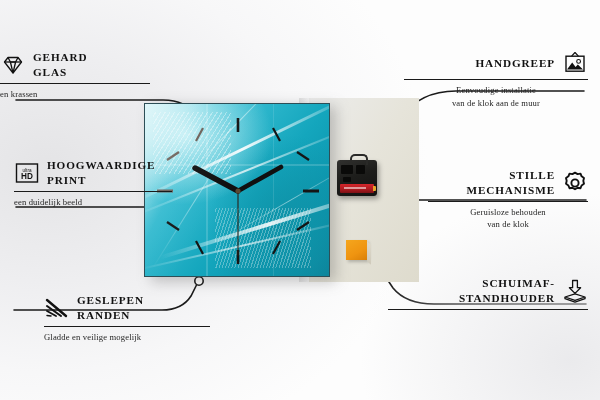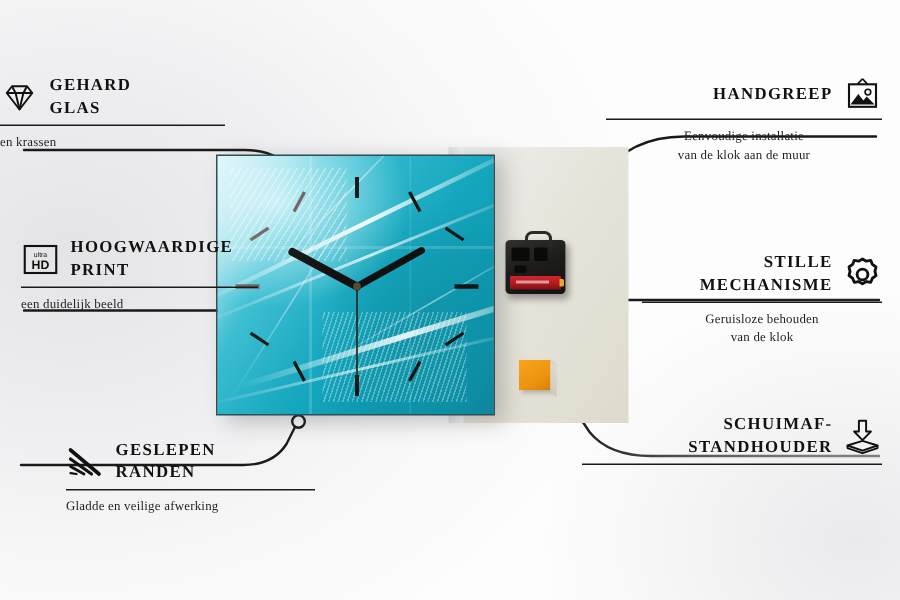--- a/index.html
+++ b/index.html
@@ -281,7 +281,7 @@
     </div>
     <div class="rule"></div>
     <div class="desc">
-      <div>Gladde en veilige afwerking</div>
+      <div>Gladde en veilige mogelijk</div>
     </div>
   </div>
 

